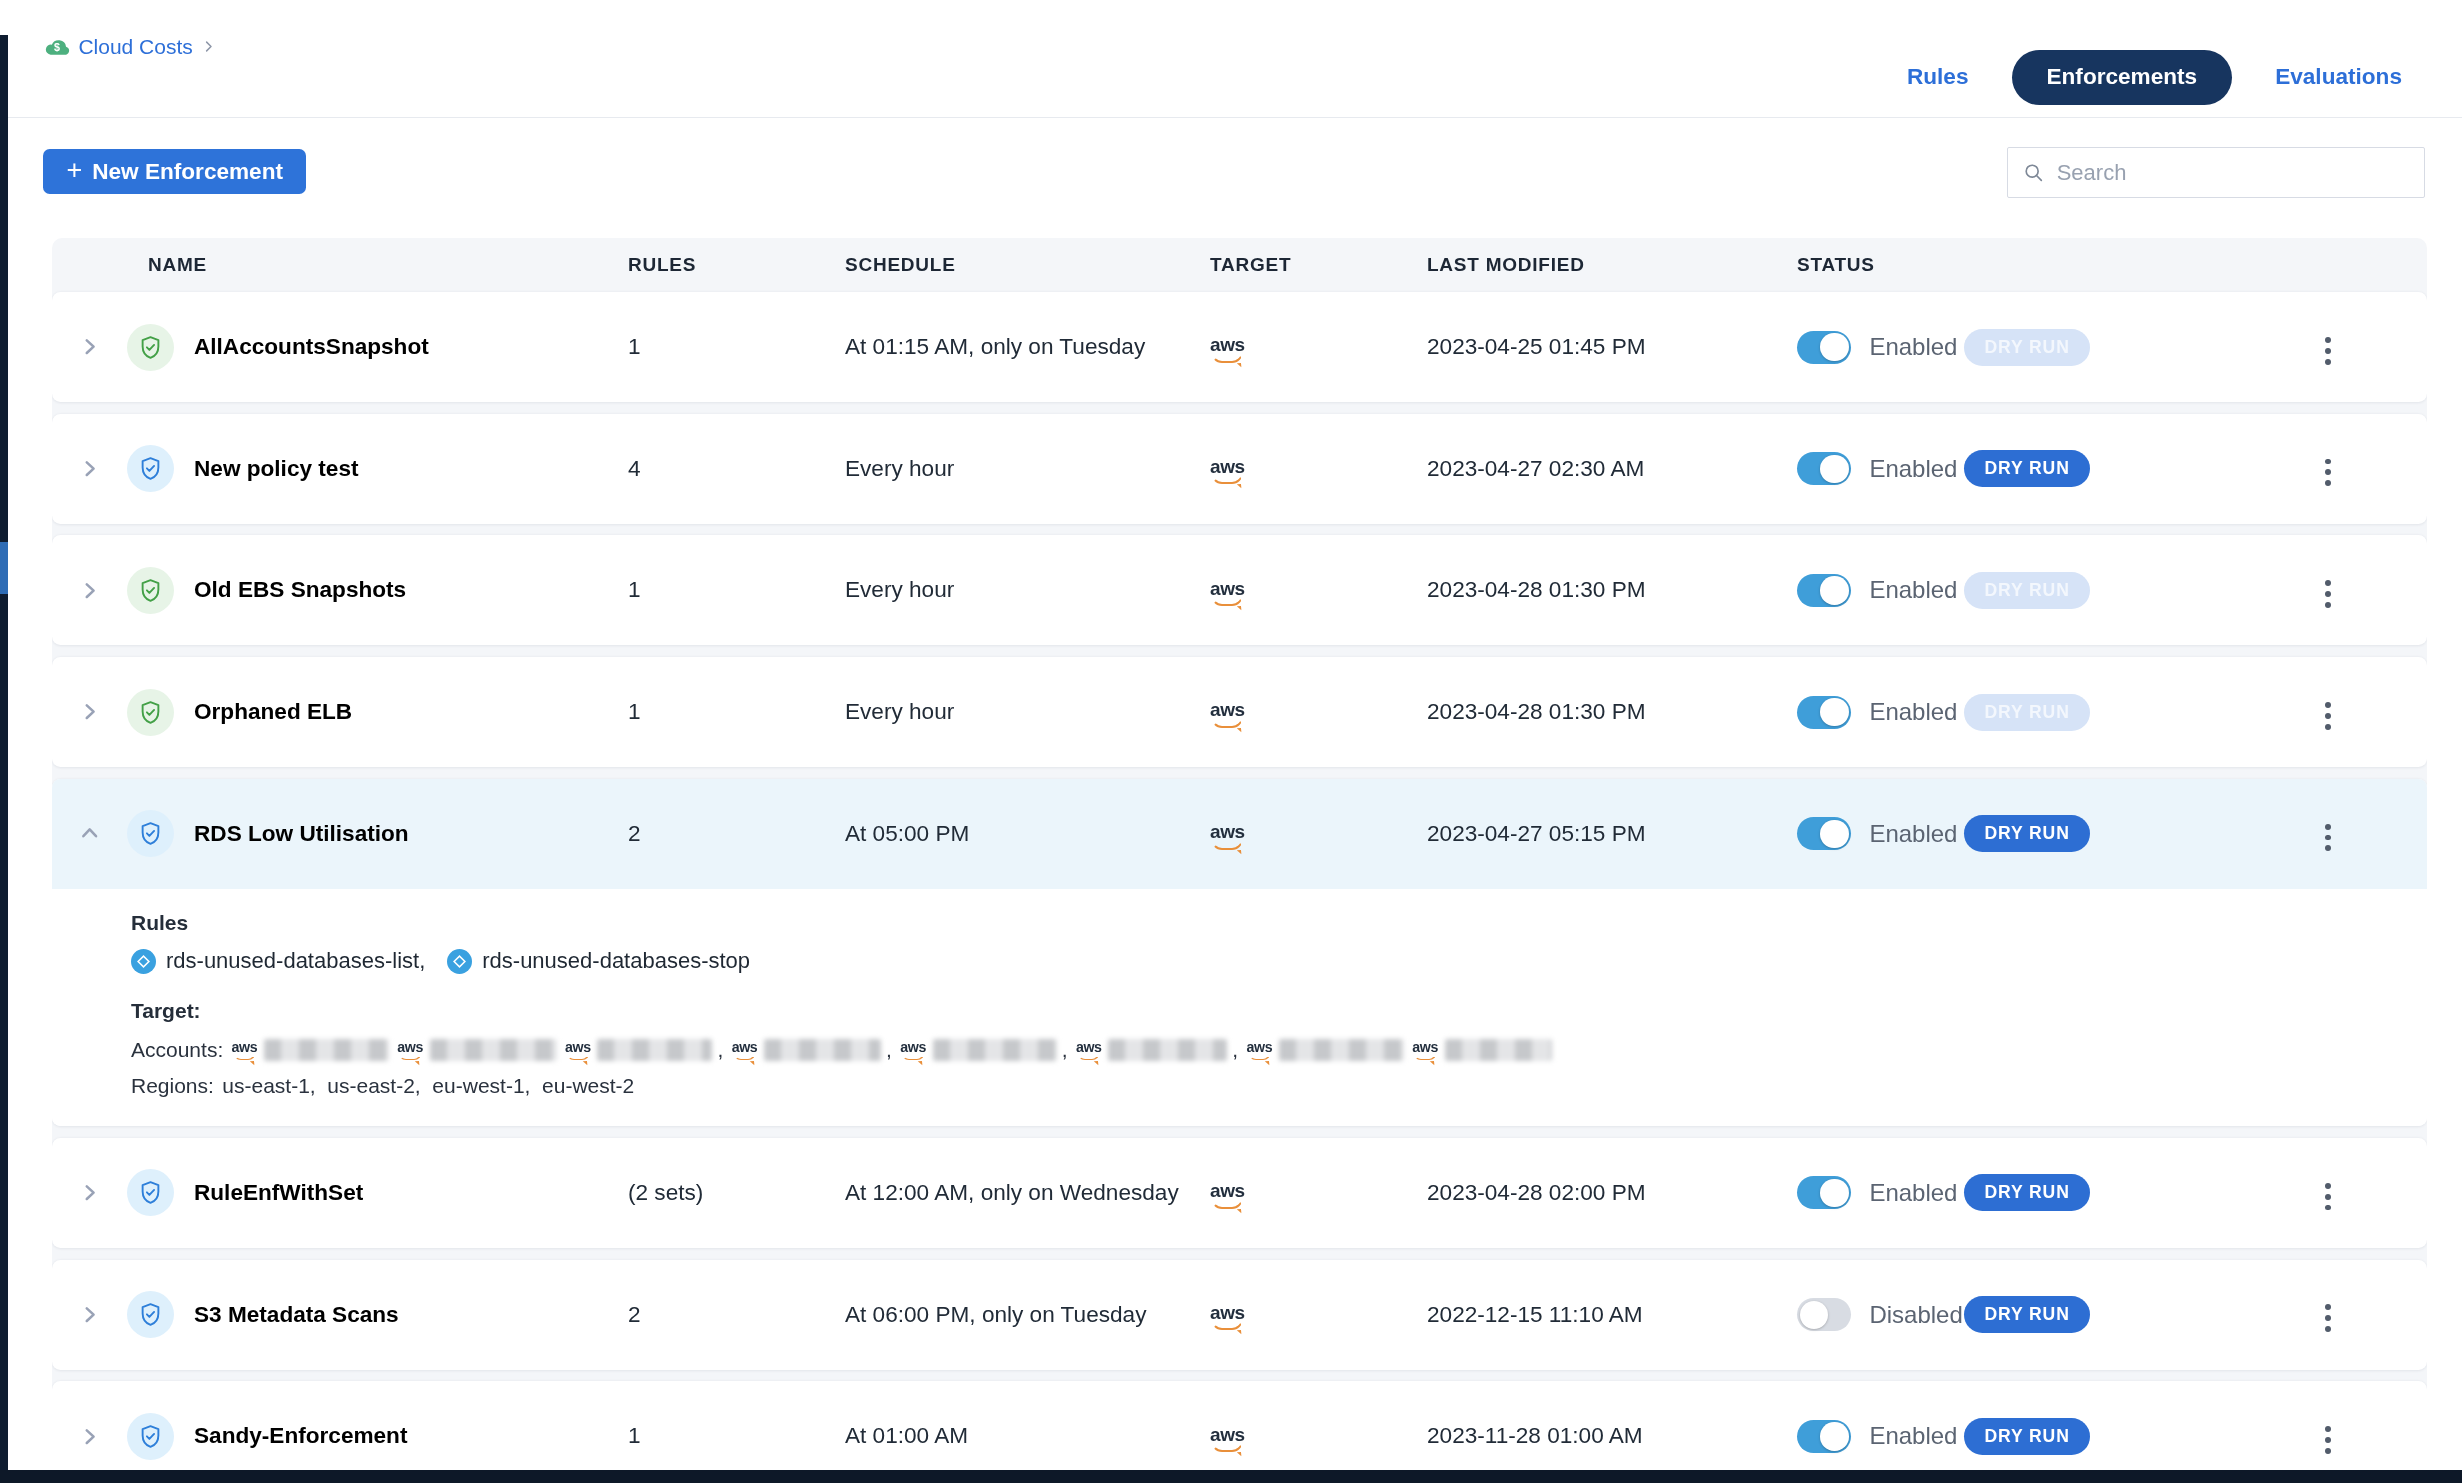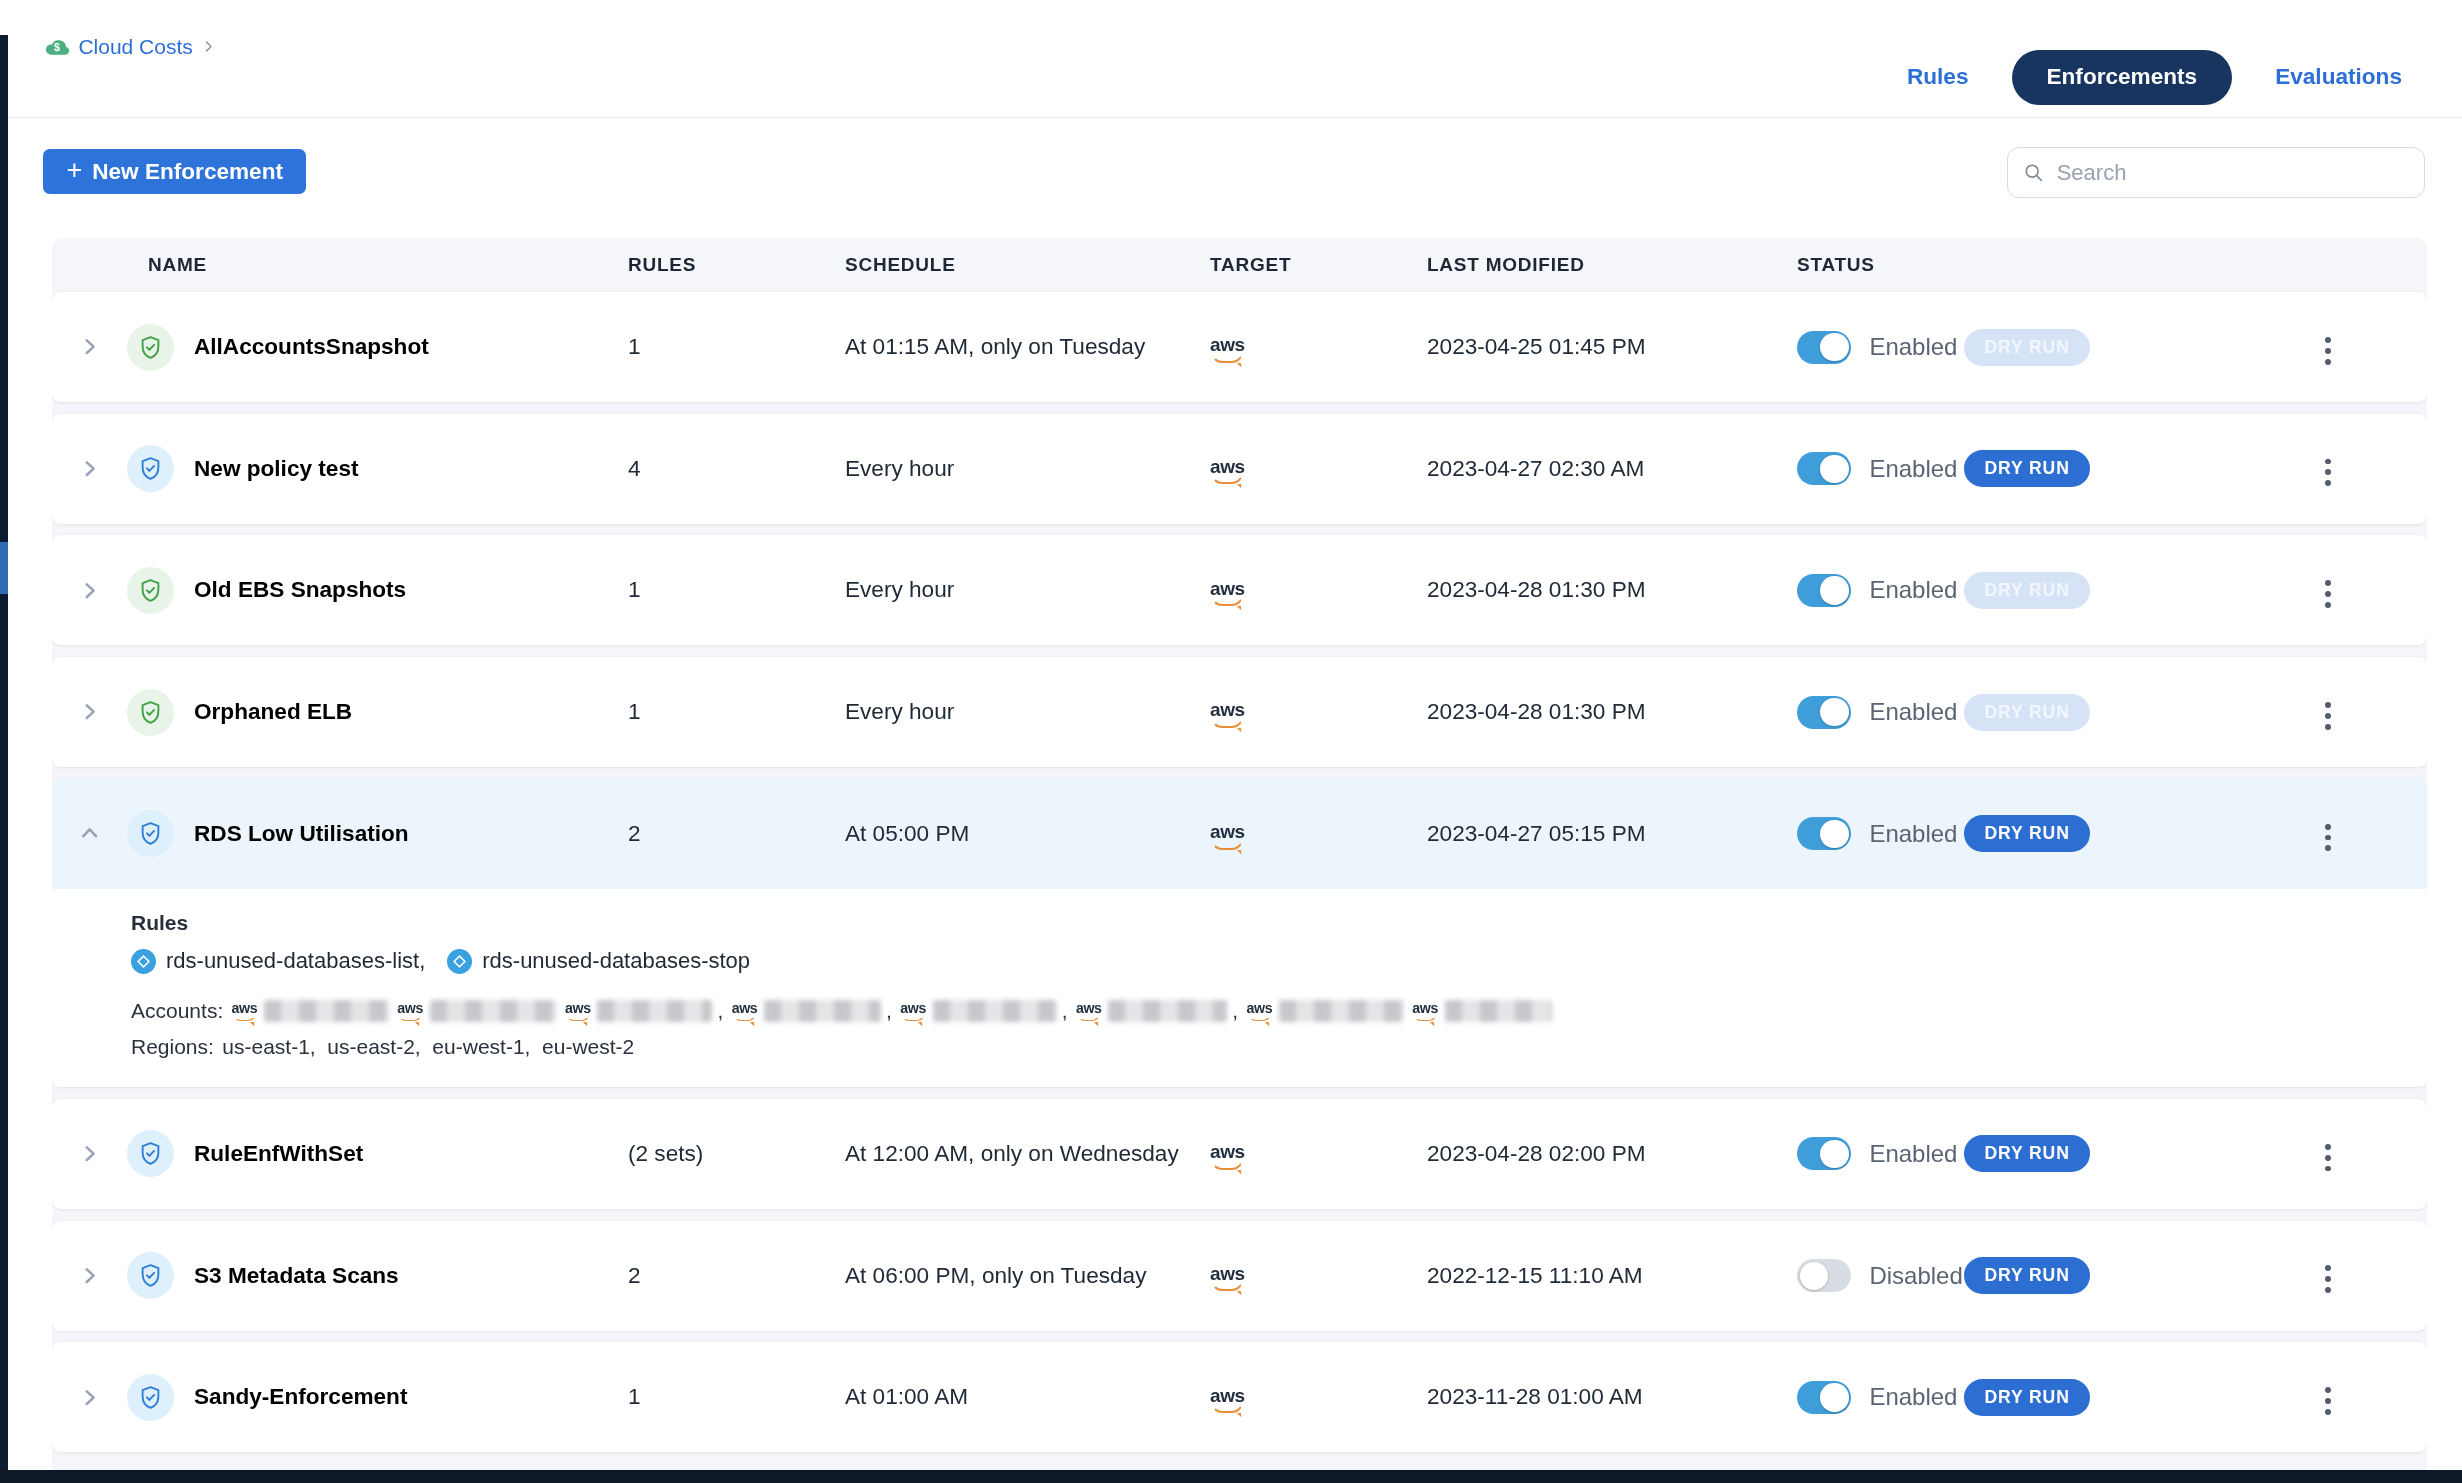--- a/index.html
+++ b/index.html
@@ -28,7 +28,7 @@
     display:flex; align-items:center; gap:10px; cursor:pointer; }
   .new-btn .plus { font-size:27px; font-weight:400; line-height:1; margin-top:-2.5px; }
   .search-box { position:absolute; left:2007px; top:147px; width:418px; height:51px;
-    border:1.7px solid #d7dbe4; border-radius:12px; background:#fff; display:flex; align-items:center; padding:0 15px; gap:11.7px; }
+    border:1.7px solid #d7dbe4; border-radius:2px; background:#fff; display:flex; align-items:center; padding:0 15px; gap:11.7px; }
   .search-box input { border:none; outline:none; flex:1; font-family:inherit; font-size:22px; color:#38404d; background:transparent; }
   .search-box input::placeholder { color:#98a1b0; }
 

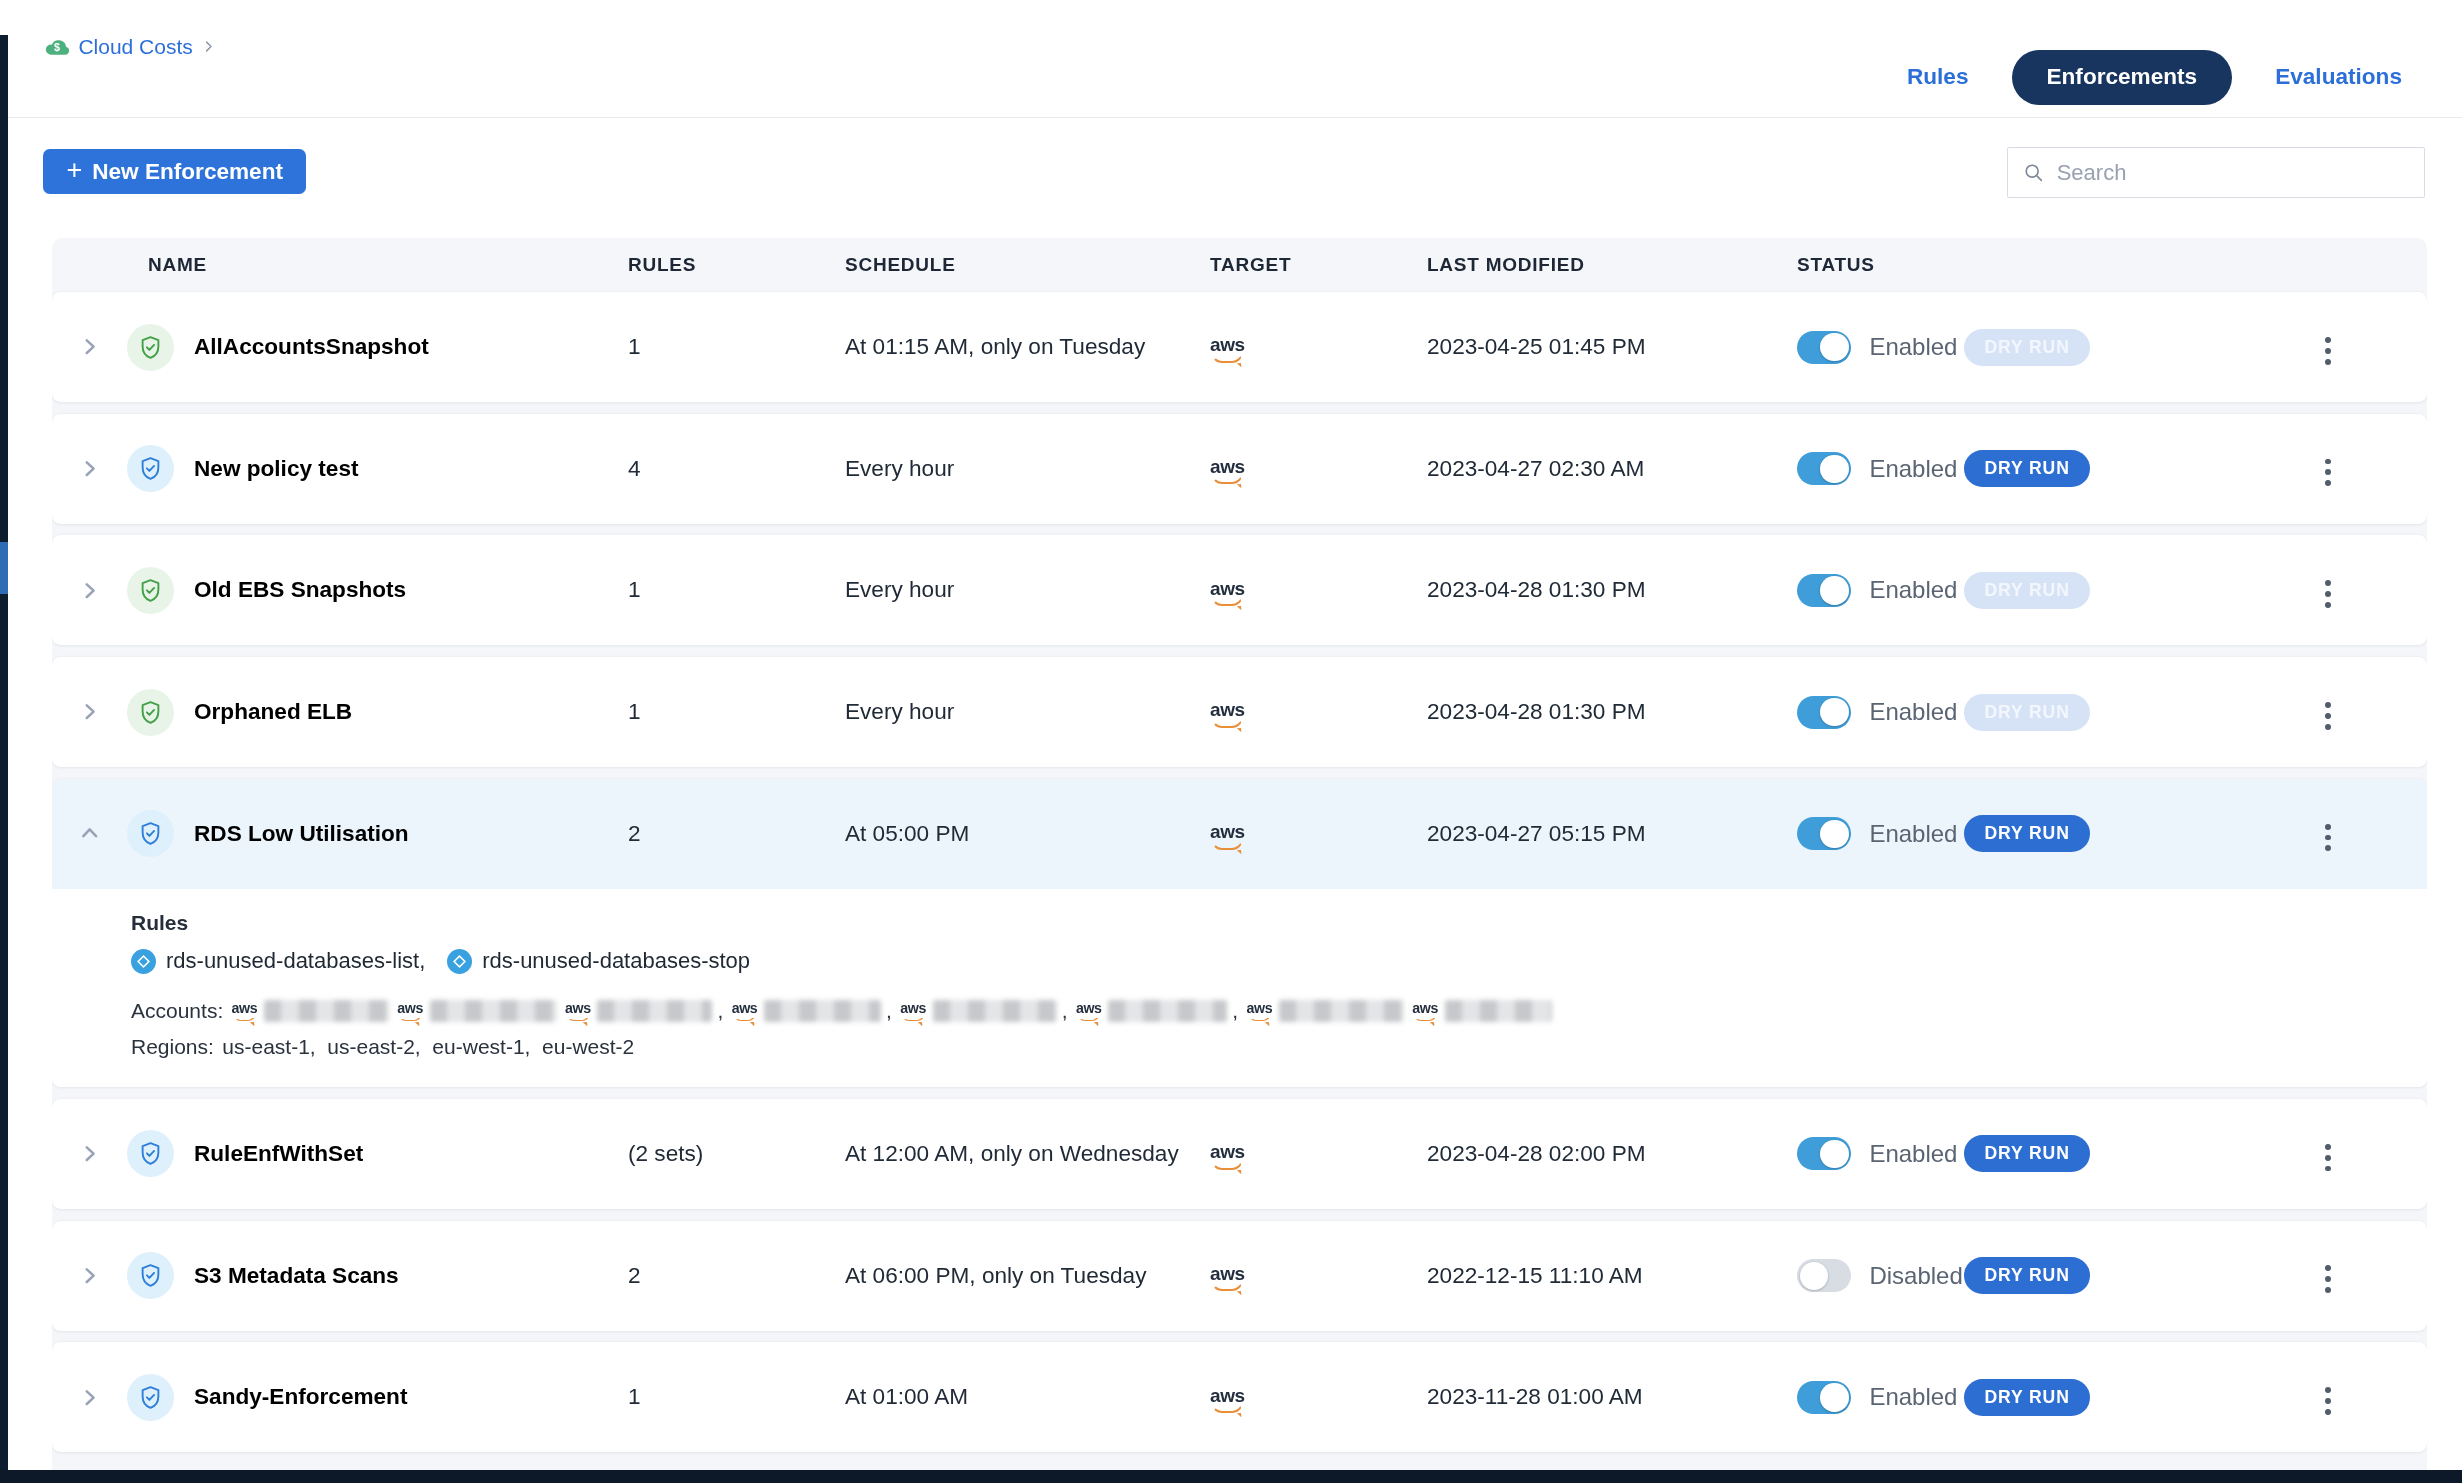--- a/index.html
+++ b/index.html
@@ -381,6 +381,7 @@
     <span class="chip-text">rds-unused-databases-stop</span>
   </span>
         </div>
+    <div class="d-label d-target">Target:</div>
     <div class="d-accounts">
       <span>Accounts:</span>
     <span class="acct">

